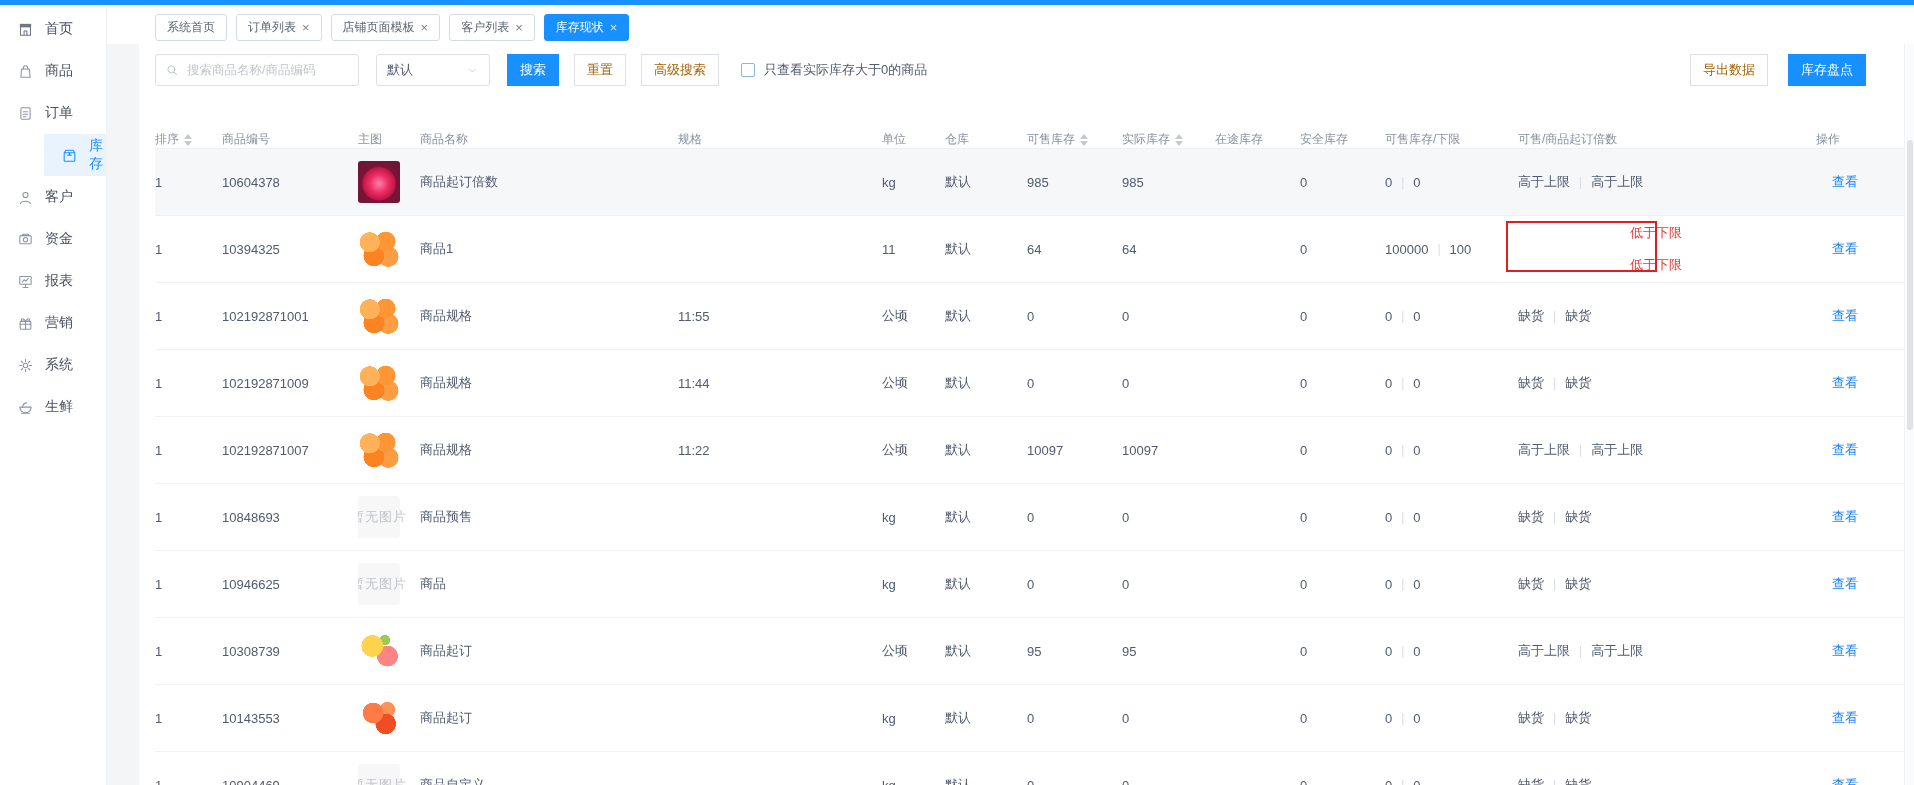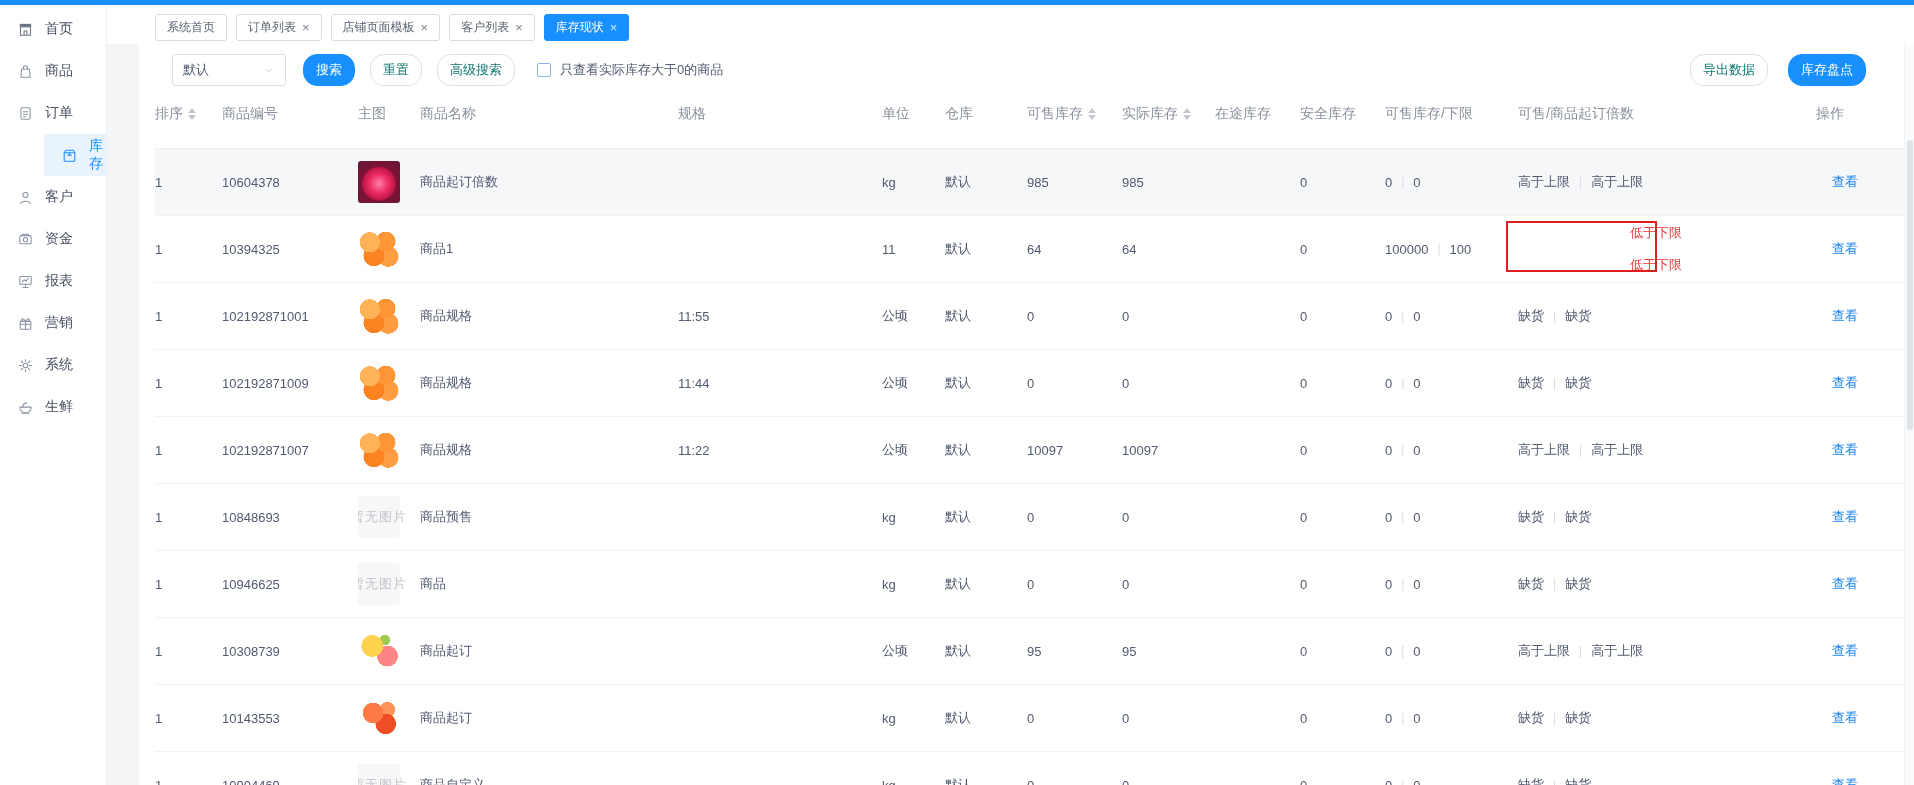--- a/index.html
+++ b/index.html
@@ -214,6 +214,15 @@
 
   <div class="card" data-name="content-card">
     <div class="toolbar" data-name="toolbar">
+      <div class="search-box" data-name="search-input-wrap">
+        <span class="ico" data-name="search-icon">
+            <svg viewBox="0 0 24 24">
+              <circle cx="11" cy="11" r="6"></circle>
+              <path d="M15.6 15.6L20 20"></path>
+            </svg>
+          </span>
+        <input type="text" data-name="search-input" placeholder="搜索商品名称/商品编码" style="">
+      </div>
       <div class="select" data-name="warehouse-select">
         <span data-name="warehouse-select-value">默认</span>
         <span class="ico" data-name="chevron-down-icon">

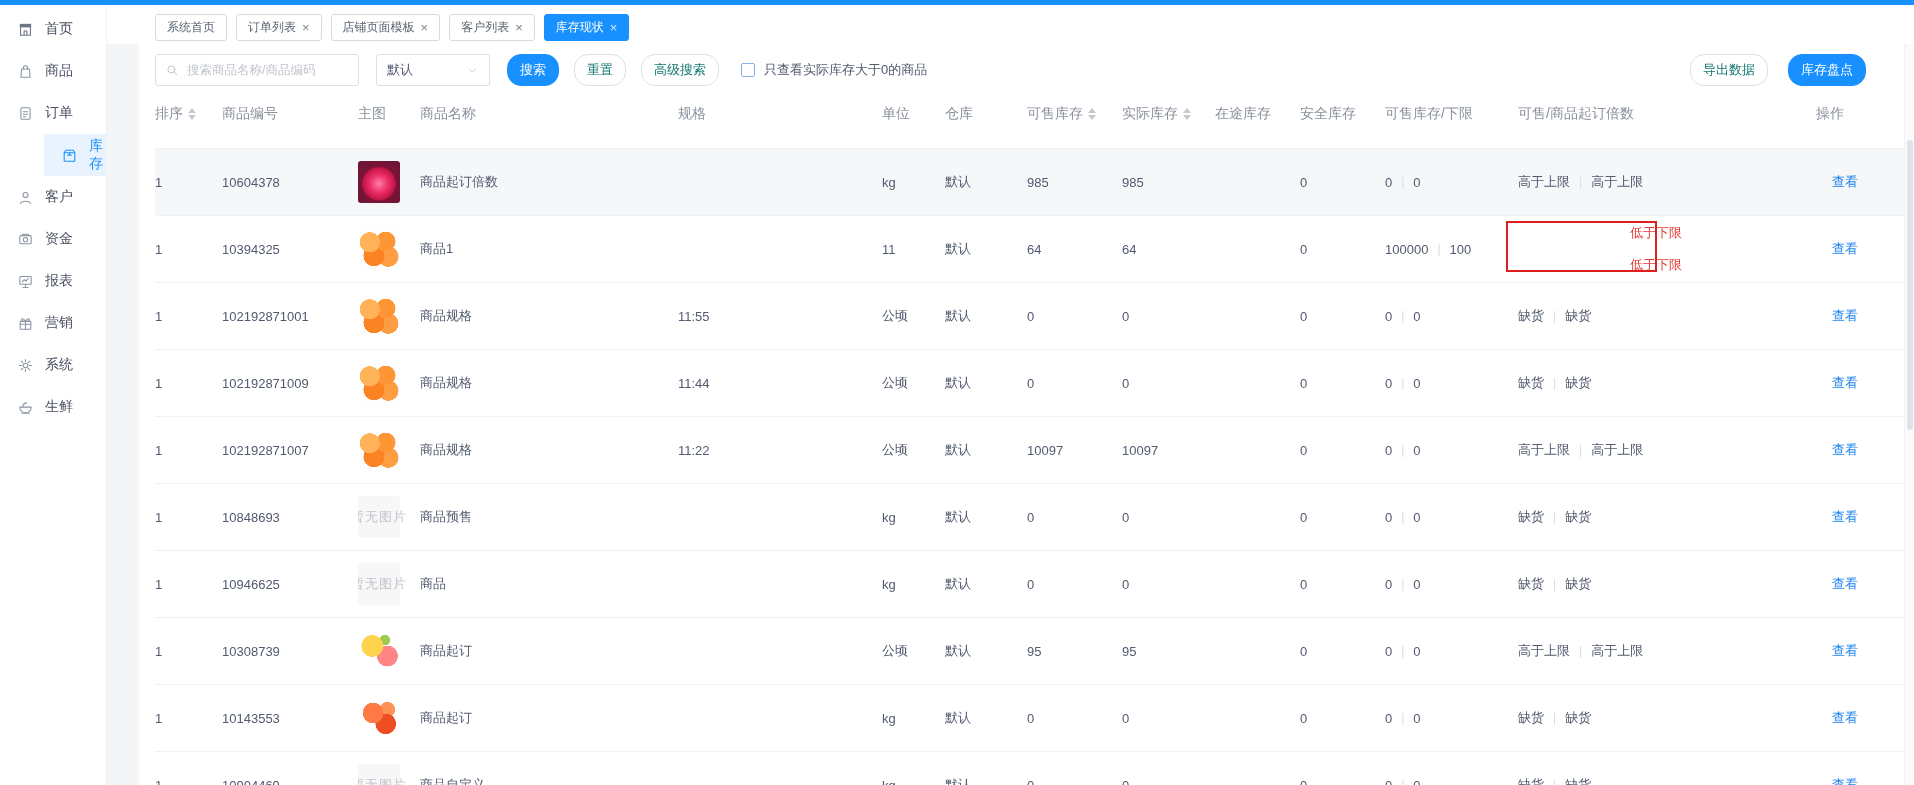--- a/index.html
+++ b/index.html
@@ -37,7 +37,7 @@
   .select{margin-left:17px;width:114px;height:32px;box-sizing:border-box;border:1px solid #dcdfe6;border-radius:3px;
       display:flex;align-items:center;justify-content:space-between;padding:0 10px;font-size:13px;color:#515a6e;cursor:pointer;background:#fff;}
   .select .ico{width:13px;height:13px;color:#c0c4cc;}
-  .btn{height:32px;box-sizing:border-box;border-radius:14px;font-size:13px;display:inline-flex;align-items:center;justify-content:center;
+  .btn{height:32px;box-sizing:border-box;border-radius:0;font-size:13px;display:inline-flex;align-items:center;justify-content:center;
       cursor:pointer;font-family:inherit;padding:0 12px;}
   .btn-primary{background:var(--primary,#1890ff);color:#fff;border:1px solid var(--primary,#1890ff);}
   .btn-plain{background:#fff;color:#0f766e;border:1px solid #dcdfe6;}

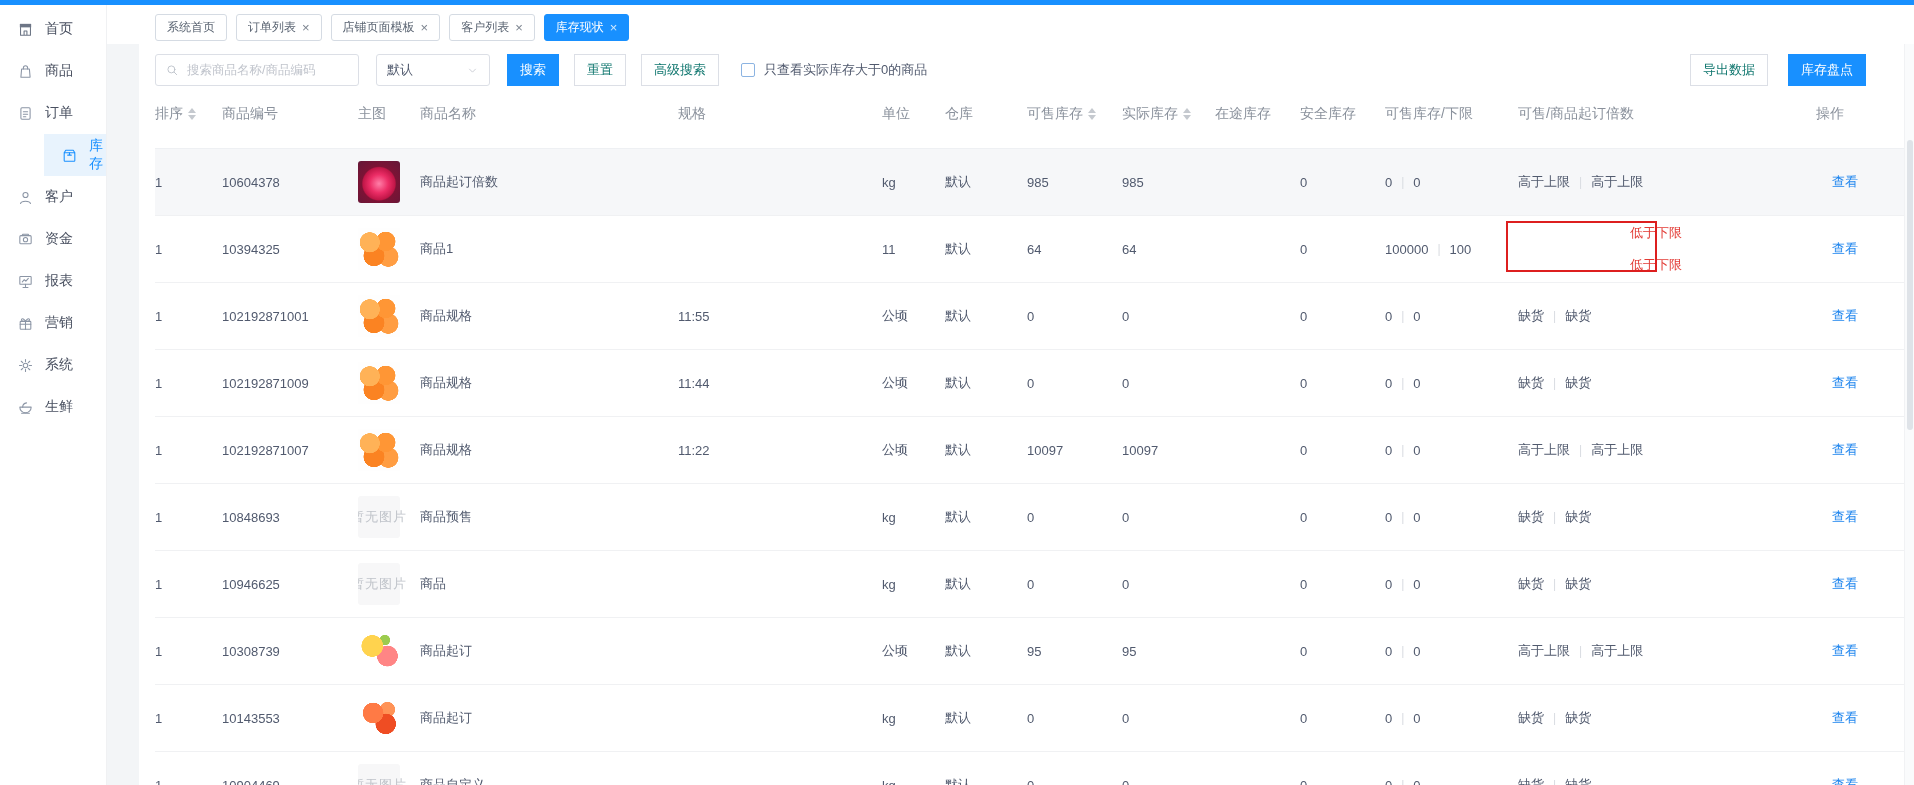--- a/index.html
+++ b/index.html
@@ -40,7 +40,7 @@
   .btn{height:32px;box-sizing:border-box;border-radius:0;font-size:13px;display:inline-flex;align-items:center;justify-content:center;
       cursor:pointer;font-family:inherit;padding:0 12px;}
   .btn-primary{background:var(--primary,#1890ff);color:#fff;border:1px solid var(--primary,#1890ff);}
-  .btn-plain{background:#fff;color:#0f766e;border:1px solid #dcdfe6;}
+  .btn-plain{background:#fff;color:#a16207;border:1px solid #dcdfe6;}
   .m17{margin-left:17px;} .m15{margin-left:15px;}
   .cb-wrap{margin-left:22px;display:flex;align-items:center;gap:9px;font-size:13px;color:#515a6e;cursor:pointer;}
   .checkbox{width:14px;height:14px;box-sizing:border-box;border:1px solid #8cb4e2;border-radius:2px;background:#fff;flex:none;}

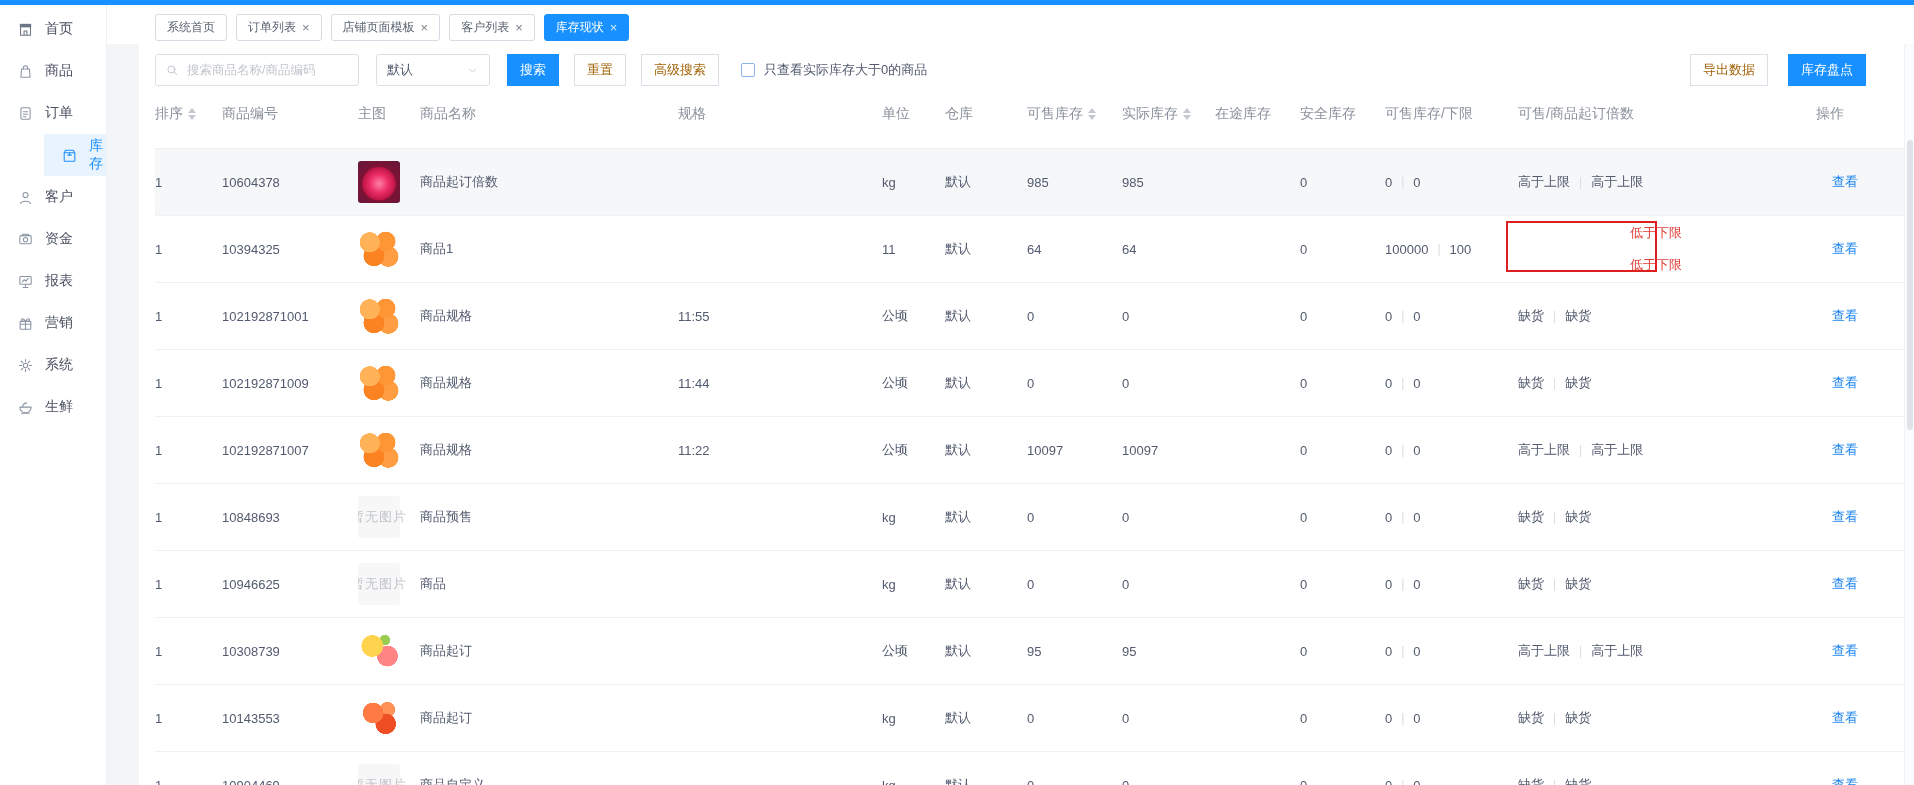--- a/index.html
+++ b/index.html
@@ -47,7 +47,7 @@
   .toolbar-right{position:absolute;right:48px;top:10px;display:flex;gap:20px;}
   
   .table{position:absolute;top:61px;left:16px;right:0;bottom:0;}
-  .thead{display:flex;height:43px;align-items:flex-start;color:#8a919c;font-size:14px;border-bottom:1px solid #eef0f3;}
+  .thead{display:flex;height:43px;align-items:flex-end;color:#8a919c;font-size:12px;border-bottom:1px solid #eef0f3;}
   .cell{flex:none;box-sizing:border-box;padding-right:6px;display:flex;align-items:center;overflow:hidden;white-space:nowrap;}
   .c0{width:67px}.c1{width:136px}.c2{width:62px}.c3{width:258px}.c4{width:204px}.c5{width:63px}.c6{width:82px}
   .c7{width:95px}.c8{width:93px}.c9{width:85px}.c10{width:85px}.c11{width:133px}.c12{width:282px}.c13{width:100px}

